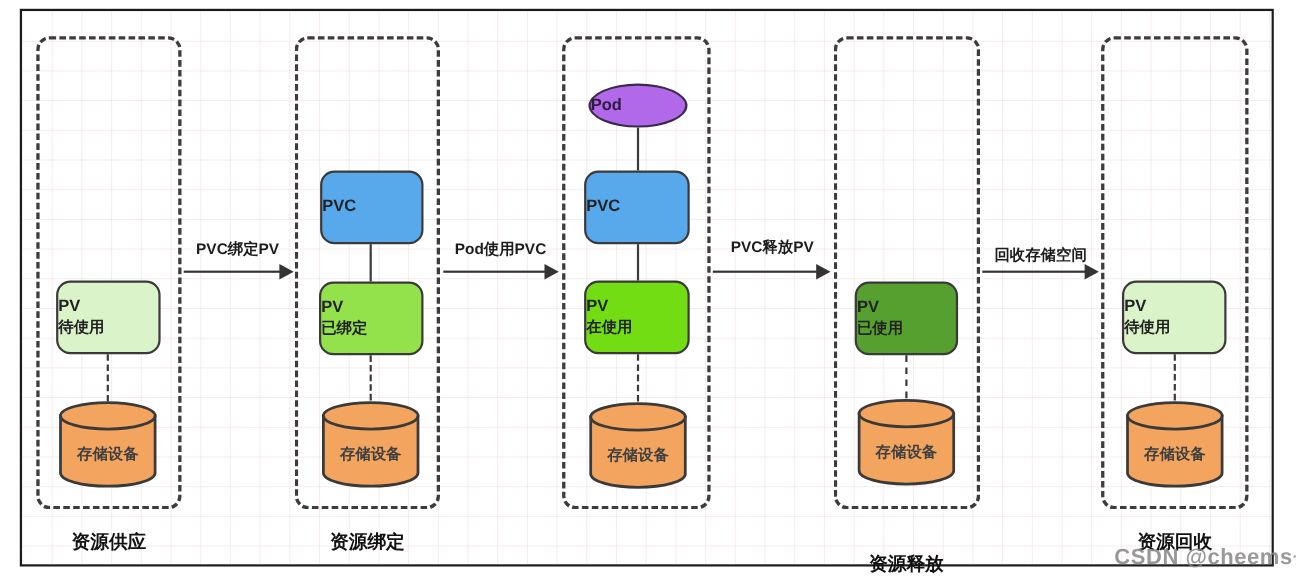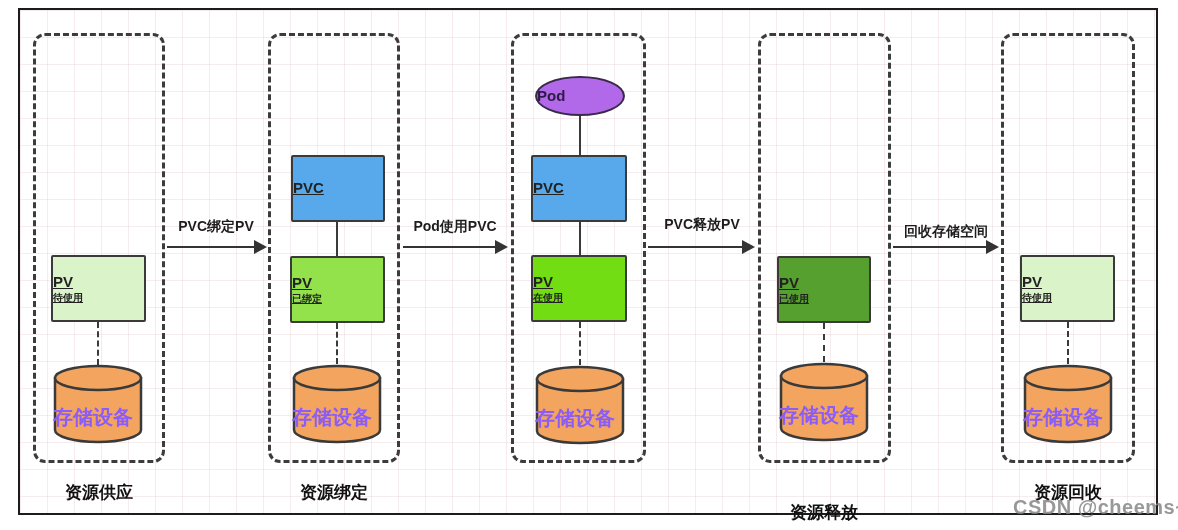--- a/index.html
+++ b/index.html
@@ -24,7 +24,7 @@
   }
   .node .l1{font-size:15px;}
   .node .l2{font-size:10px;}
-  .rect{height:67px;border-radius:2px;text-decoration:underline;}
+  .rect{height:67px;border-radius:13px;}
   .ellipse{border-radius:50%;height:40px;font-size:15px;border-color:#3a2a4a;color:#2e1b45;}
   .conn{position:absolute;width:0;}
   .conn.solid{border-left:2px solid #3a3a3a;}

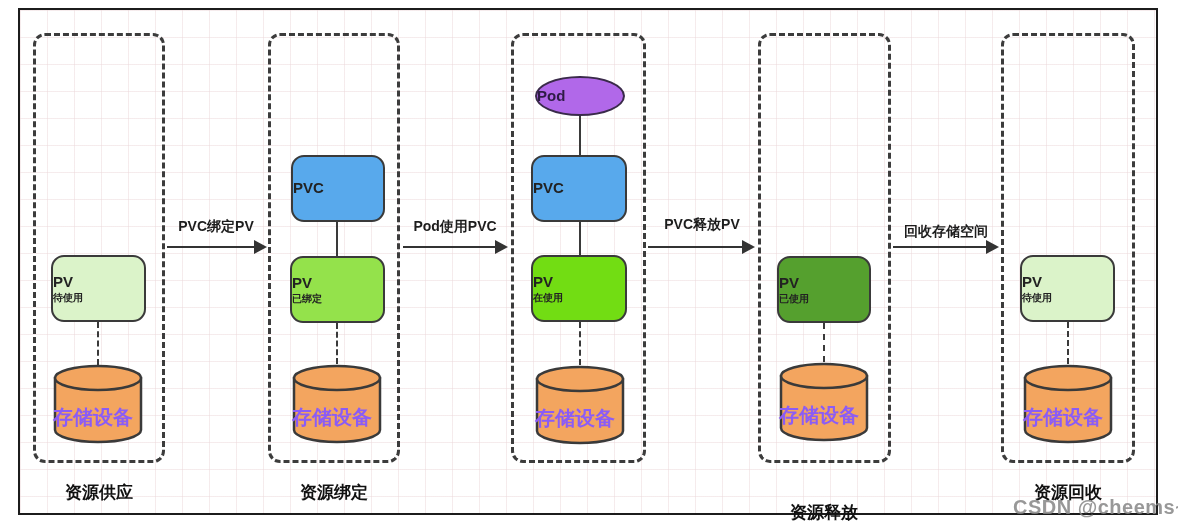--- a/index.html
+++ b/index.html
@@ -23,7 +23,7 @@
     font-weight:bold;color:#222;text-align:center;line-height:1.25;
   }
   .node .l1{font-size:15px;}
-  .node .l2{font-size:10px;}
+  .node .l2{font-size:14px;}
   .rect{height:67px;border-radius:13px;}
   .ellipse{border-radius:50%;height:40px;font-size:15px;border-color:#3a2a4a;color:#2e1b45;}
   .conn{position:absolute;width:0;}

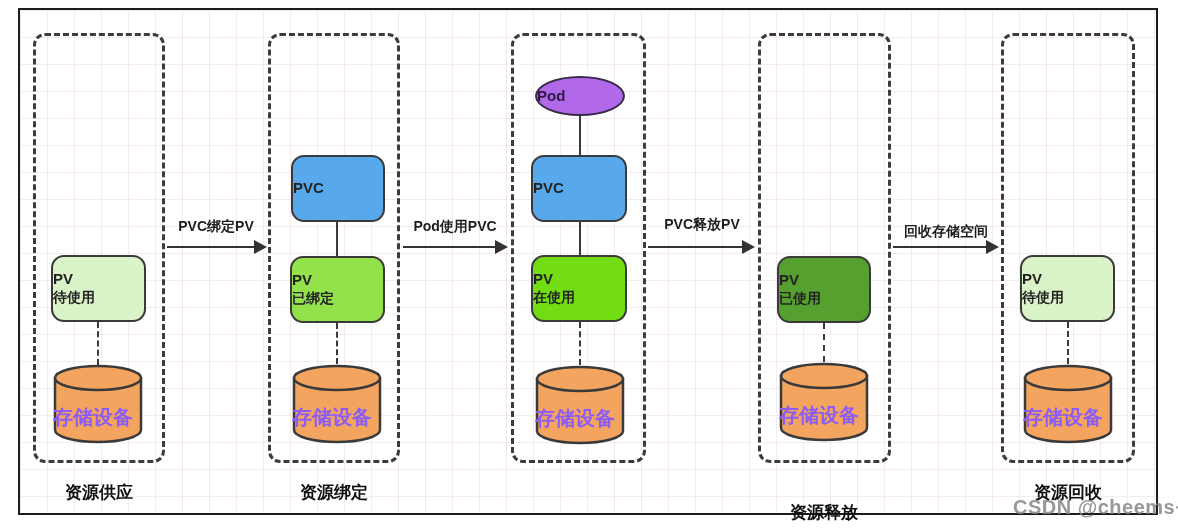--- a/index.html
+++ b/index.html
@@ -40,8 +40,8 @@
   }
   .cyl{position:absolute;}
   .cyl-label{
-    position:absolute;width:90px;font-weight:bold;
-    font-size:20px;color:#8b5cf6;white-space:nowrap;
+    position:absolute;width:90px;text-align:center;font-weight:bold;
+    font-size:14px;color:#404040;white-space:nowrap;
   }
   .stage-label{
     position:absolute;top:481px;width:172px;text-align:center;

